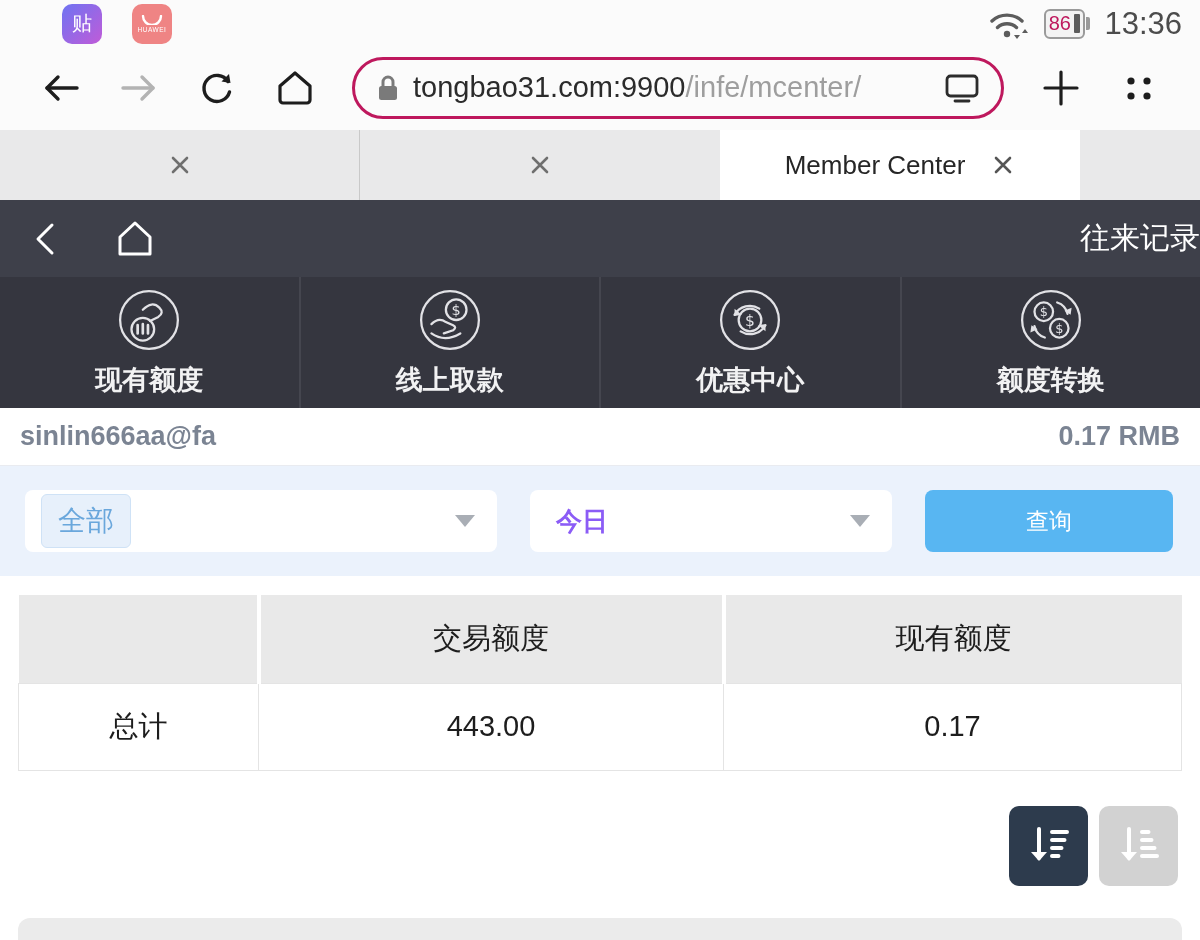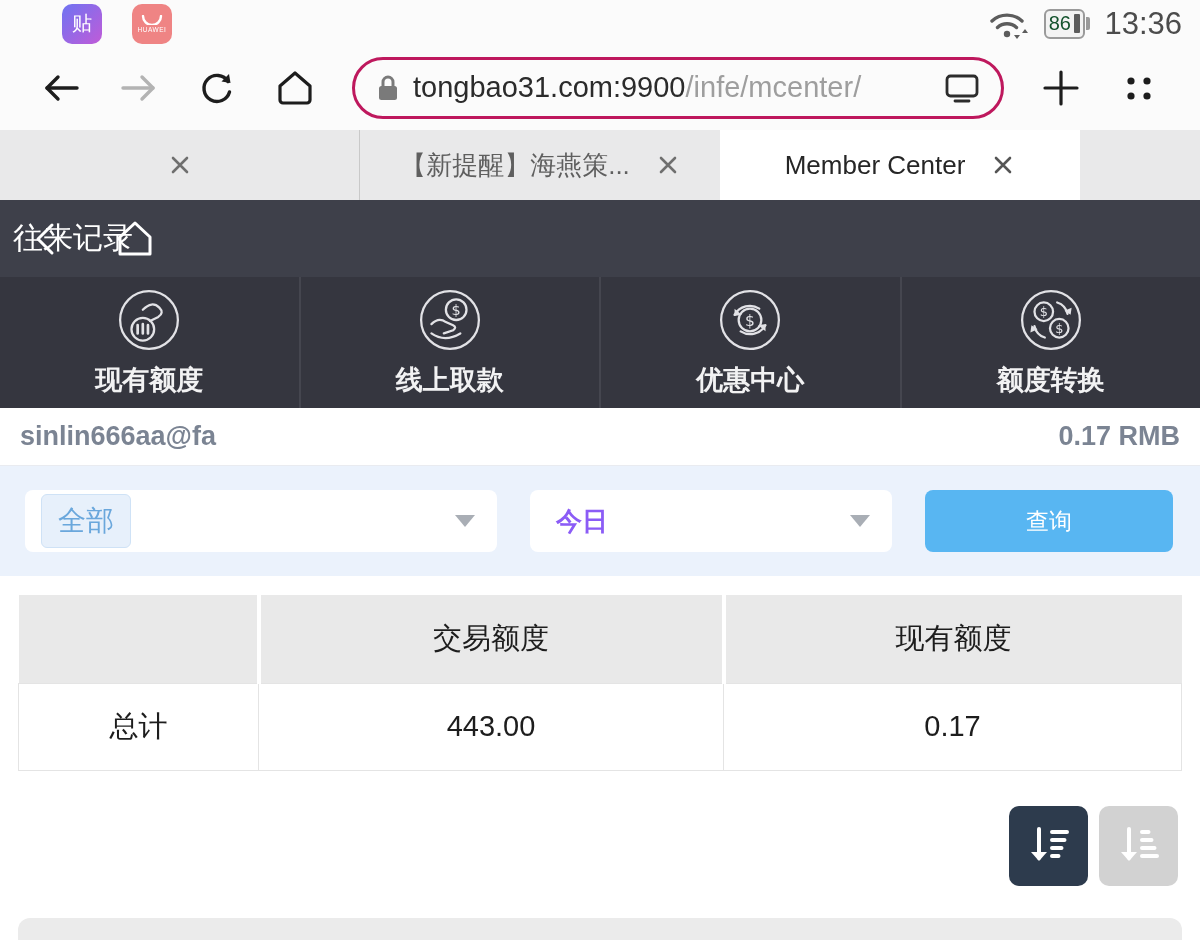--- a/index.html
+++ b/index.html
@@ -19,7 +19,7 @@
   .battery { display:flex; align-items:center; }
   .battery-body { border:2.5px solid #9a9a9a; border-radius:6px; background:#f3f3f3;
     display:flex; align-items:center; padding:1px 3px; height:30px; }
-  .battery-num { font-size:20px; color:#14532d; }
+  .battery-num { font-size:20px; color:#be185d; }
   .battery-fill { width:6px; height:19px; background:#5c5c5c; margin-left:3px; border-radius:1px; }
   .battery-tip { width:4px; height:13px; background:#9a9a9a; border-radius:0 2px 2px 0; margin-left:1.5px; }
   .clock { font-size:31px; color:#4c4c4c; }

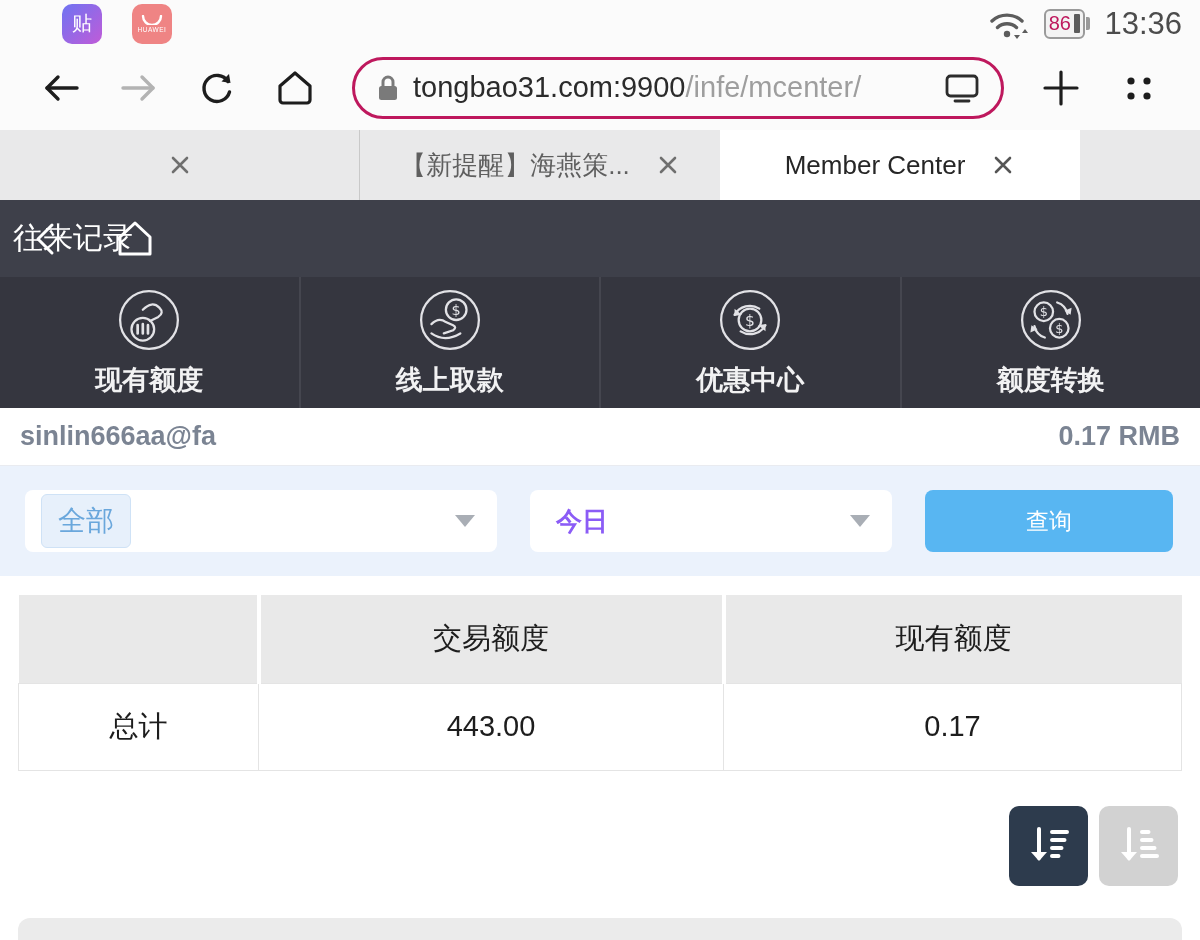--- a/index.html
+++ b/index.html
@@ -191,7 +191,6 @@
     </svg>
   </div>
   <div class="tab">
-    <span>【新提醒】海燕策...</span>
     <svg width="24" height="24" viewBox="0 0 24 24">
       <path d="M5 5 L19 19 M19 5 L5 19" stroke="#6f6f6f" stroke-width="2.6" stroke-linecap="round"></path>
     </svg>

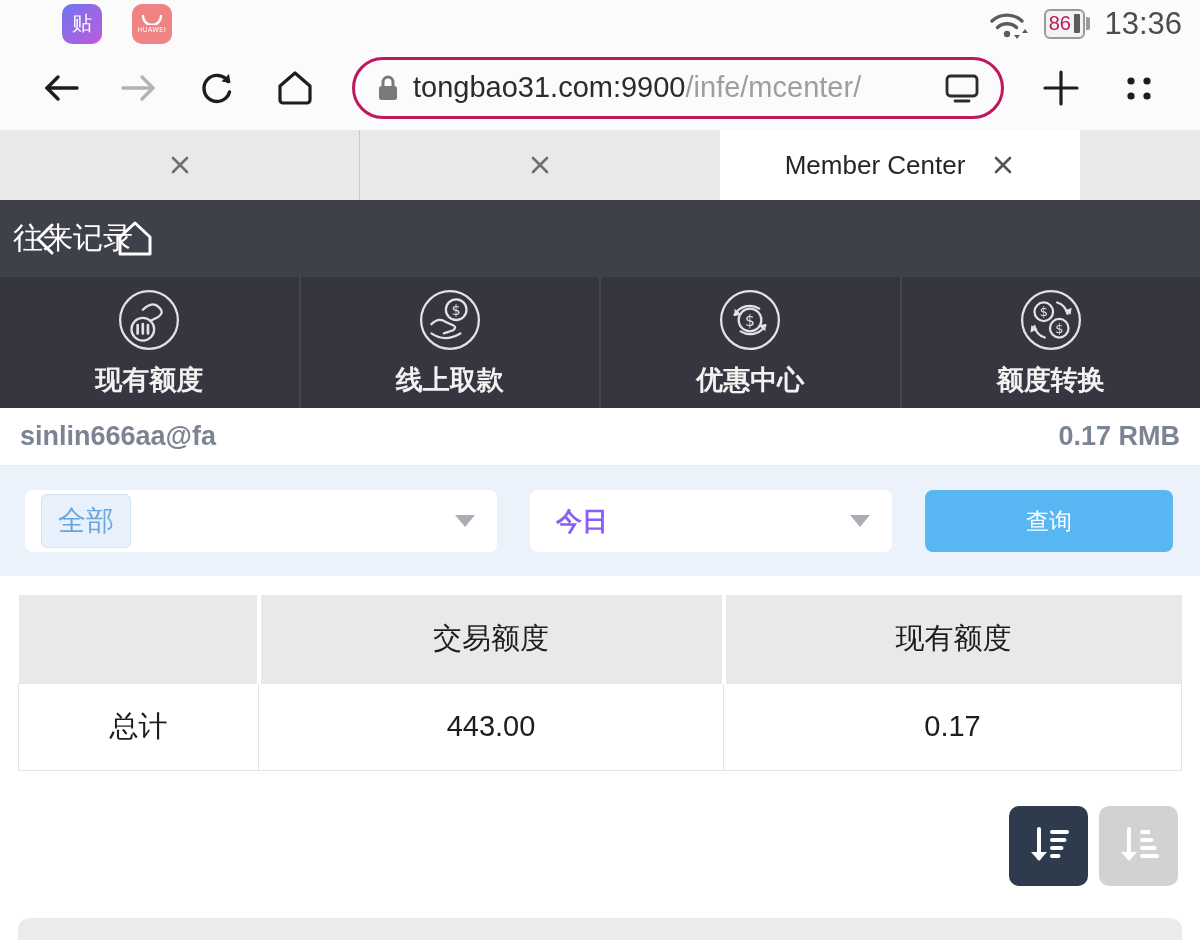--- a/index.html
+++ b/index.html
@@ -47,7 +47,7 @@
   .page-header { height:77px; background:#3e404a; display:flex; align-items:center;
     padding:0 28px; position:relative; }
   .ph-home { margin-left:48px; }
-  .ph-title { position:absolute; left:13px; right:0; text-align:left; color:#fff; font-size:30px; }
+  .ph-title { position:absolute; left:13px; right:0; text-align:right; color:#fff; font-size:30px; }
 
   
   .actions-row { height:131px; background:#35363f; display:flex; }

